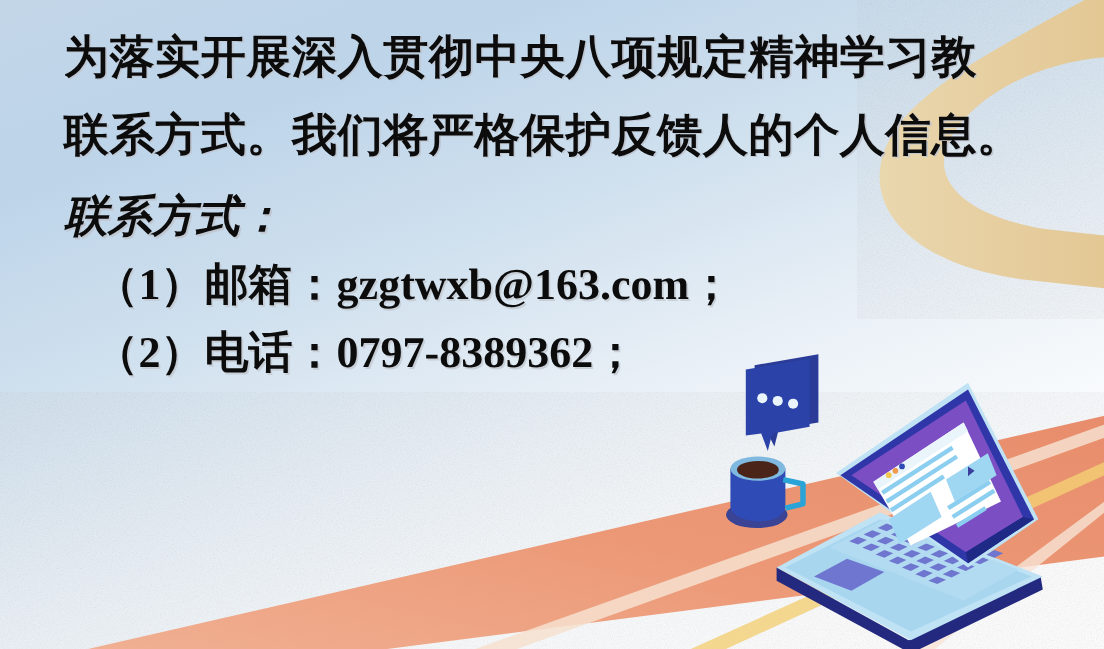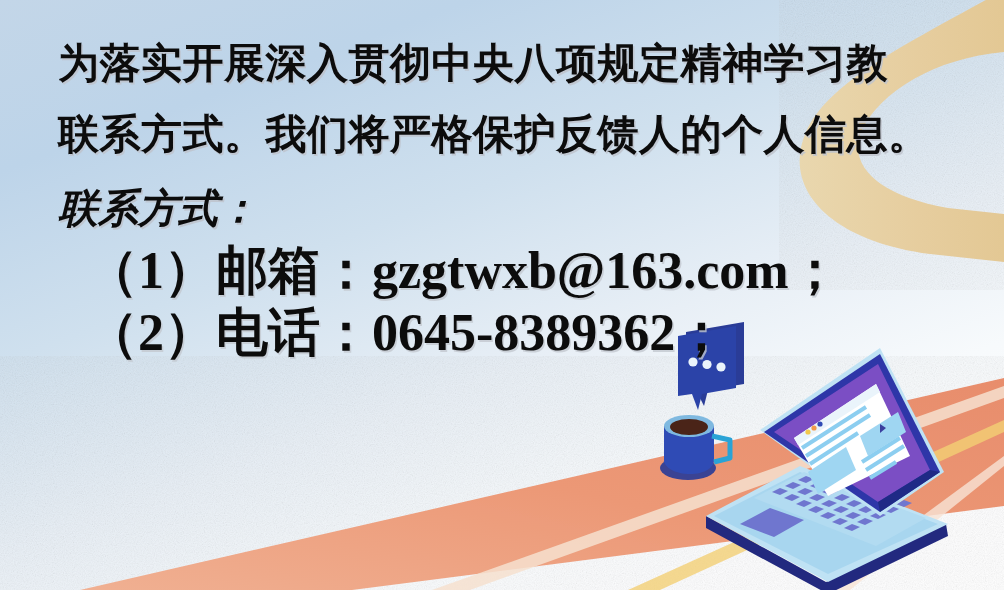--- a/index.html
+++ b/index.html
@@ -49,7 +49,7 @@
     text-shadow: 1.5px 1.5px 0 rgba(190,195,205,0.85);
     white-space: nowrap;
   }
-  .para.l1 { padding-top: 28px; }
+  .para.l1 { padding-top: 16px; }
   .contact-head {
     margin: 0;
     padding: 8px 58px 0 58px;

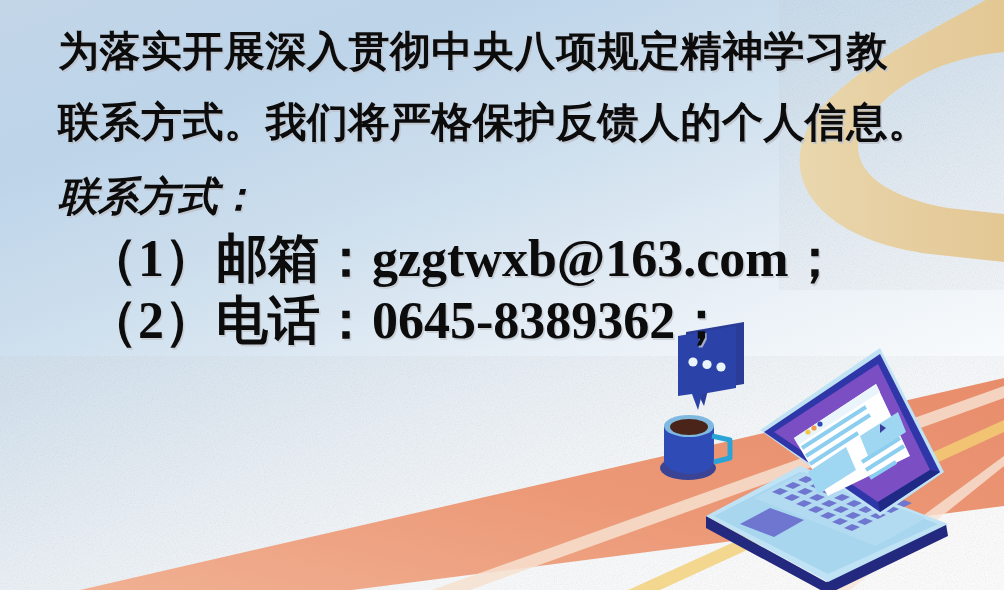--- a/index.html
+++ b/index.html
@@ -64,7 +64,7 @@
   .contact-item {
     margin: 0;
     padding: 0 82px 0 86px;
-    font-size: 52px;
+    font-size: 40px;
     font-weight: 700;
     line-height: 62px;
     color: #0c0c0c;

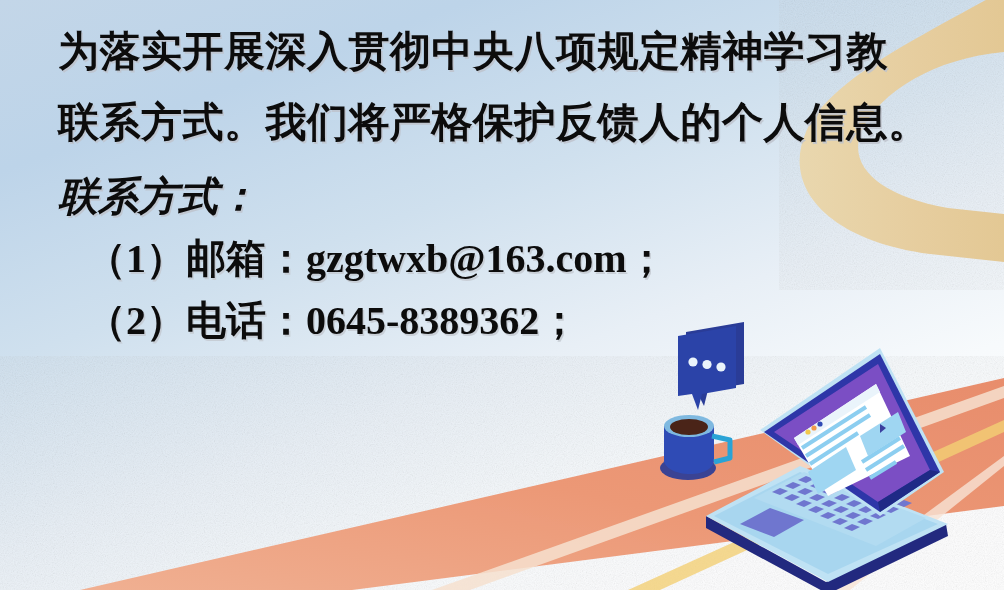--- a/index.html
+++ b/index.html
@@ -259,7 +259,7 @@
     </p>
 
     <p class="contact-item">
-      <span class="cn">（2）</span><span class="cn">电话：</span><span>0645-8389362；</span>
+      <span class="cn">（2）</span><span class="cn">电话：</span><span>0797-8389362；</span>
     </p>
 
 

